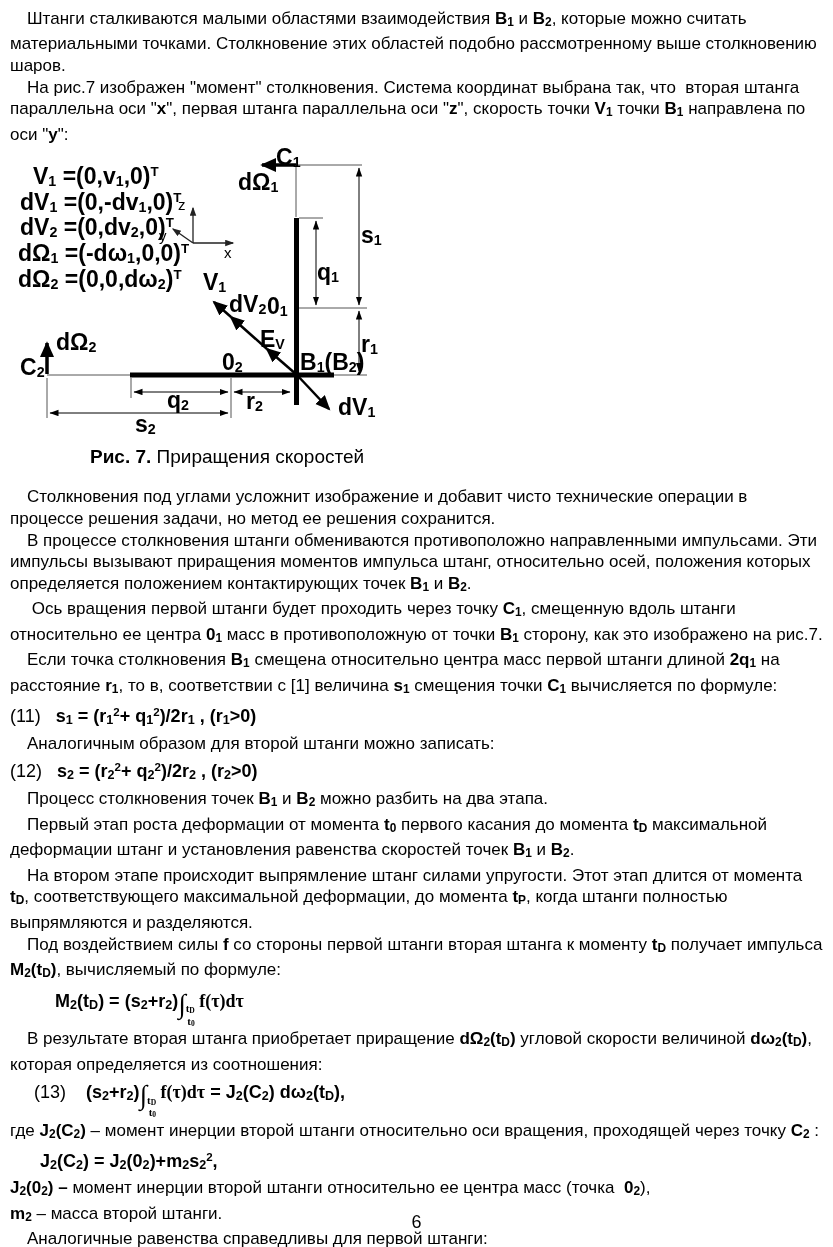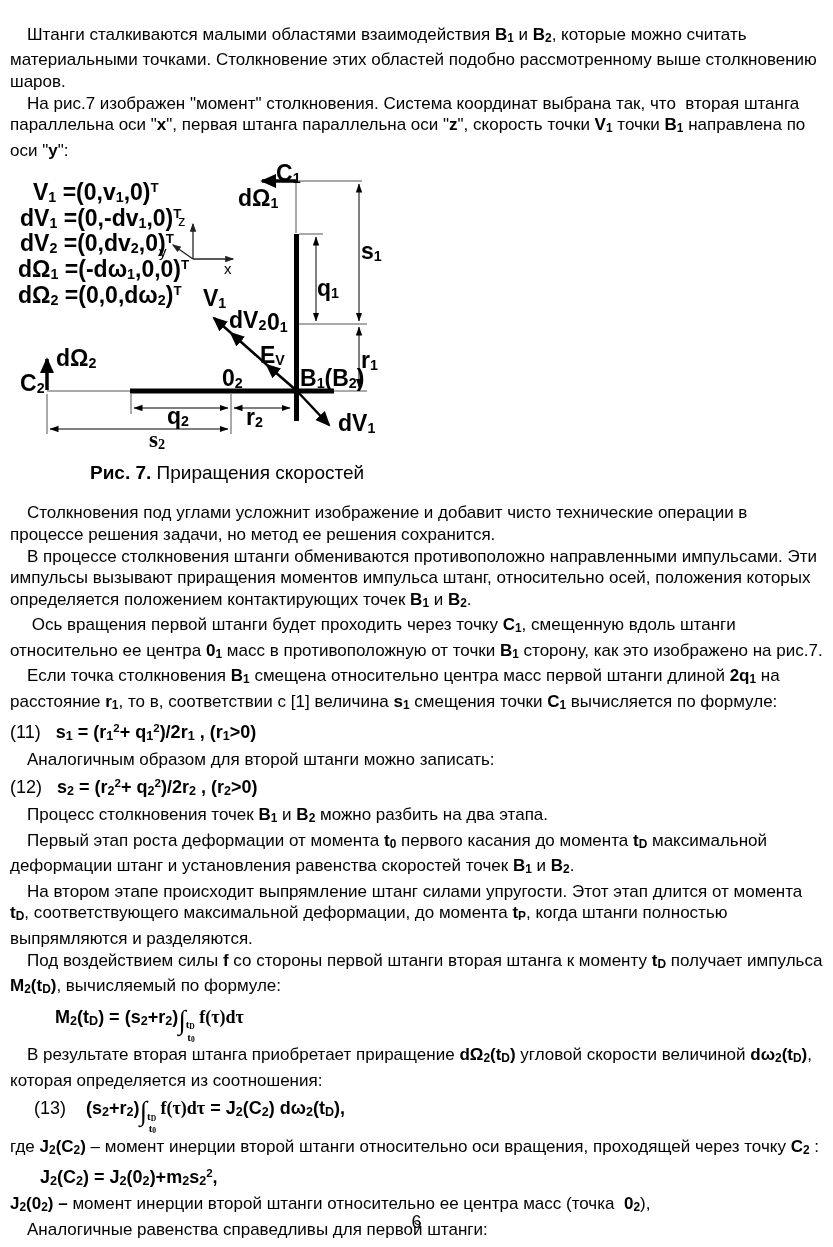--- a/index.html
+++ b/index.html
@@ -5,7 +5,7 @@
   html,body{margin:0;padding:0;background:#fff;}
   #page{position:relative;width:833px;height:1247px;background:#ffffff;color:#000;
         font-family:"Liberation Sans",sans-serif;font-size:17px;line-height:21.6px;overflow:hidden;}
-  #text-top{padding:24px 10px 0 10px;}
+  #text-top{padding:8px 10px 0 10px;}
   #text-bottom{padding:11px 10px 0 10px;}
   .para{margin:0;white-space:pre-wrap;}
   .ind{text-indent:17px;}

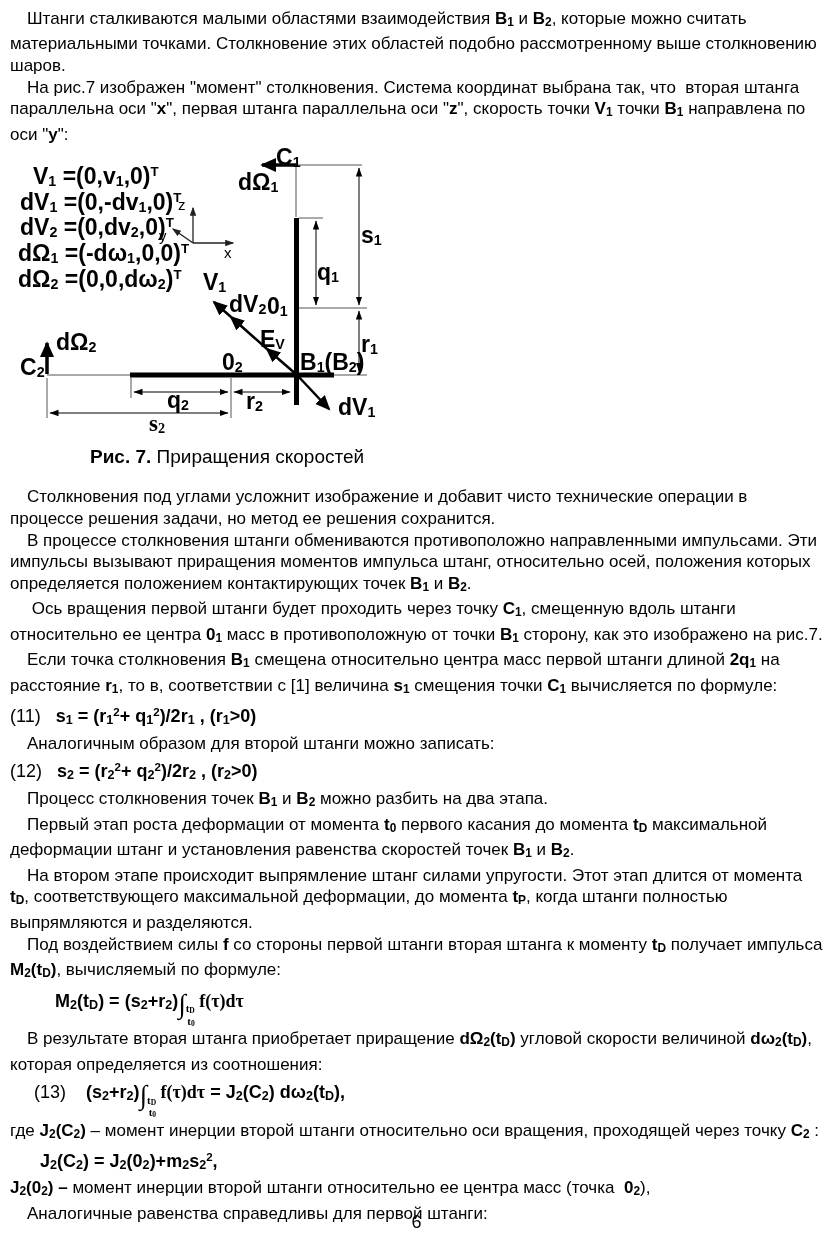--- a/index.html
+++ b/index.html
@@ -119,7 +119,7 @@
         <div class="fig-label" style="left: 20px; top: 210px;"><span class="b">C</span><span class="b sub">2</span></div>
         <div class="fig-label" style="left: 167px; top: 243px; text-align: center;"><span class="b">q</span><span class="b sub">2</span></div>
         <div class="fig-label" style="left: 246px; top: 244px;"><span class="b">r</span><span class="b sub">2</span></div>
-        <div class="fig-label" style="left: 149px; top: 267px; font-family: Liberation Serif, serif;"><span class="b">s</span><span class="b sub">2</span></div>
+        <div class="fig-label" style="left: 135px; top: 267px;"><span class="b">s</span><span class="b sub">2</span></div>
         <div class="fig-label" style="left: 338px; top: 250px;"><span class="b">dV</span><span class="b sub">1</span></div>
         <div class="fig-label caption" style="left: 90px; top: 302px;"><span class="b">Рис. 7.</span><span> Приращения скоростей</span></div>
       </div>

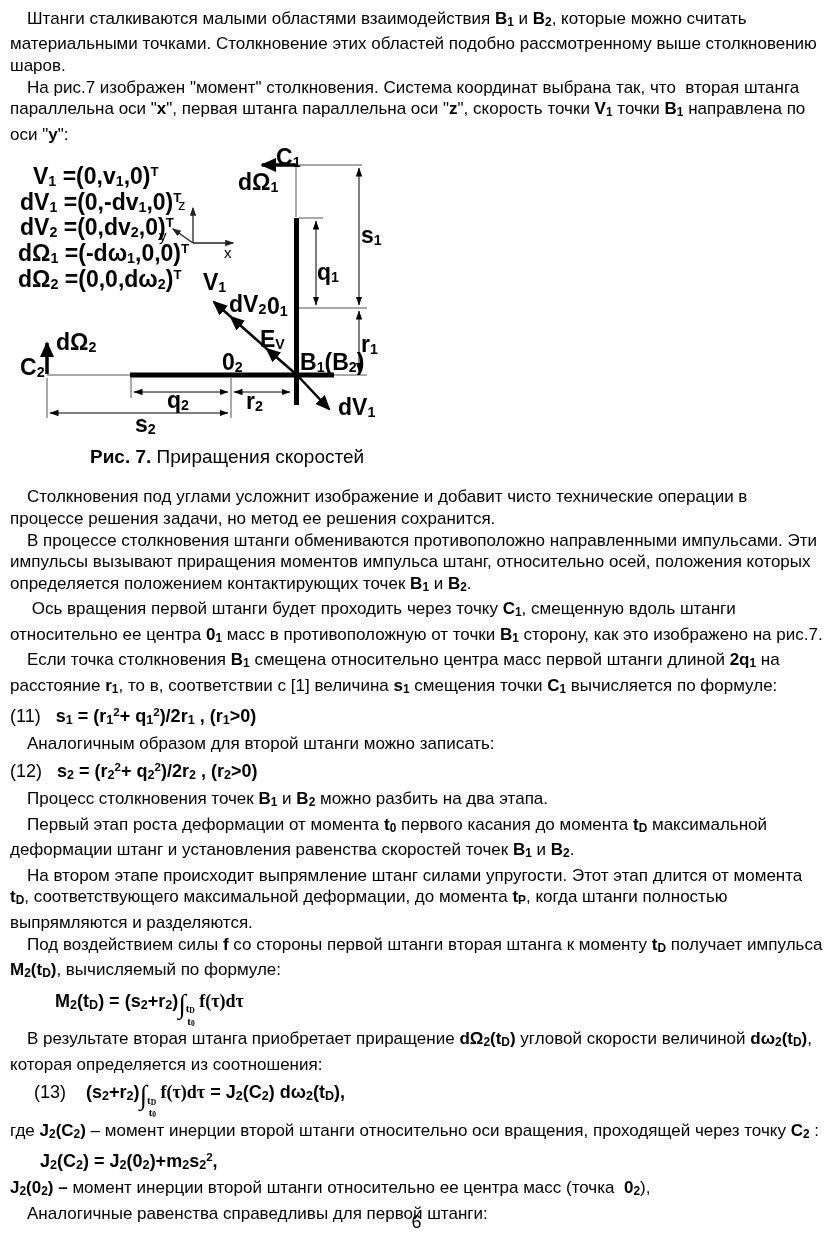--- a/index.html
+++ b/index.html
@@ -143,6 +143,7 @@
       <p class="para"><span>где </span><span class="b">J</span><span class="b sub">2</span><span class="b">(C</span><span class="b sub">2</span><span class="b">)</span><span> – момент инерции второй штанги относительно оси вращения, проходящей через точку </span><span class="b">C</span><span class="b sub">2</span><span> :</span></p>
       <p class="para eq eqj"><span class="b">J</span><span class="b sub">2</span><span class="b">(C</span><span class="b sub">2</span><span class="b">) = </span><span class="b">J</span><span class="b sub">2</span><span class="b">(0</span><span class="b sub">2</span><span class="b">)+</span><span class="b">m</span><span class="b sub">2</span><span class="b">s</span><span class="b sub">2</span><span class="b sup">2</span><span class="b">,</span></p>
       <p class="para"><span class="b">J</span><span class="b sub">2</span><span class="b">(0</span><span class="b sub">2</span><span class="b">)</span><span class="b"> – </span><span>момент инерции второй штанги относительно ее центра масс (точка  </span><span class="b">0</span><span class="b sub">2</span><span>),</span></p>
+      <p class="para"><span class="b">m</span><span class="b sub">2</span><span> – масса второй штанги.</span></p>
       <p class="para ind"><span>Аналогичные равенства справедливы для первой штанги:</span></p>
     </div>
 

